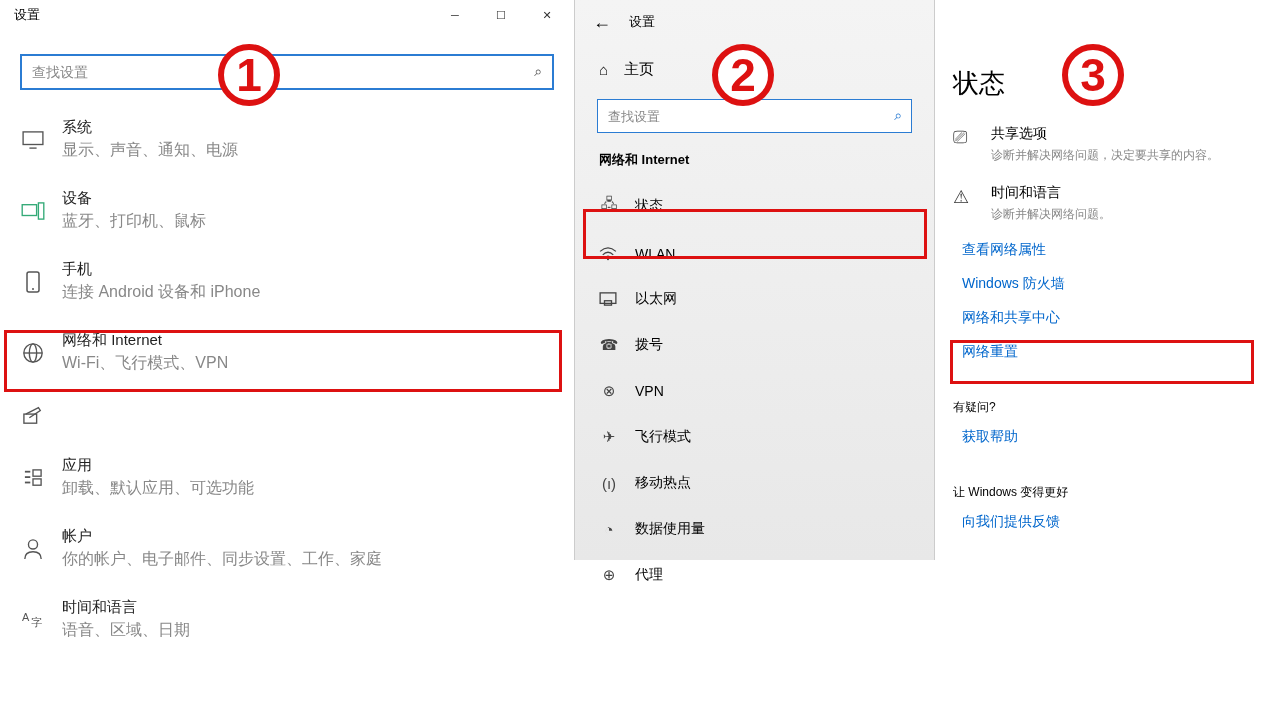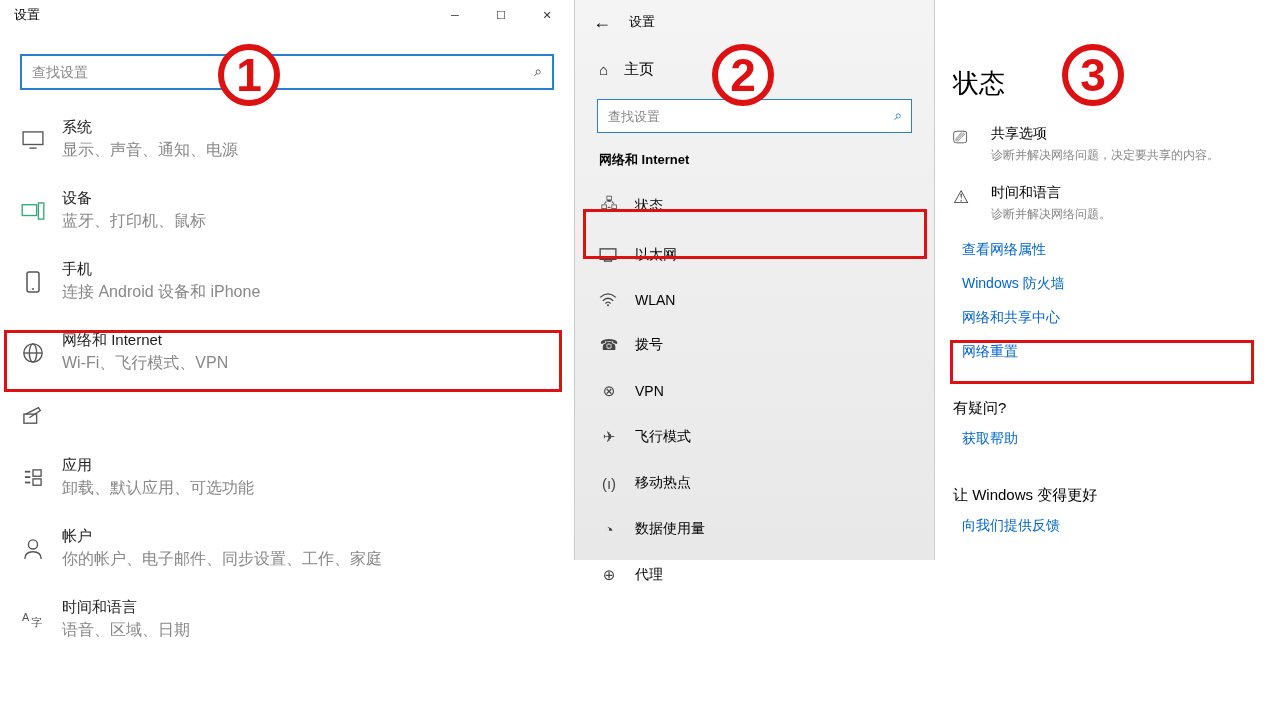--- a/index.html
+++ b/index.html
@@ -209,20 +209,20 @@
   <div class="nav2-item">
       <span class="ico2">
         <svg width="18" height="14" viewBox="0 0 20 16">
+          <path d="M1 5 Q10 -3 19 5 M4 9 Q10 3 16 9 M7 12 Q10 9 13 12" fill="none" stroke="#444" stroke-width="1.5"></path>
+          <circle cx="10" cy="14" r="1.2" fill="#444"></circle>
+        </svg>
+      </span>
+      <span>WLAN</span>
+    </div>
+  <div class="nav2-item">
+      <span class="ico2">
+        <svg width="18" height="14" viewBox="0 0 20 16">
           <rect x="1" y="1" width="18" height="12" fill="none" stroke="#444" stroke-width="1.5"></rect>
           <rect x="6" y="10" width="8" height="5" fill="none" stroke="#444" stroke-width="1.5"></rect>
         </svg>
       </span>
       <span>以太网</span>
-    </div>
-  <div class="nav2-item">
-      <span class="ico2">
-        <svg width="18" height="14" viewBox="0 0 20 16">
-          <path d="M1 5 Q10 -3 19 5 M4 9 Q10 3 16 9 M7 12 Q10 9 13 12" fill="none" stroke="#444" stroke-width="1.5"></path>
-          <circle cx="10" cy="14" r="1.2" fill="#444"></circle>
-        </svg>
-      </span>
-      <span>WLAN</span>
     </div>
   <div class="nav2-item">
       <span class="ico2">☎</span>

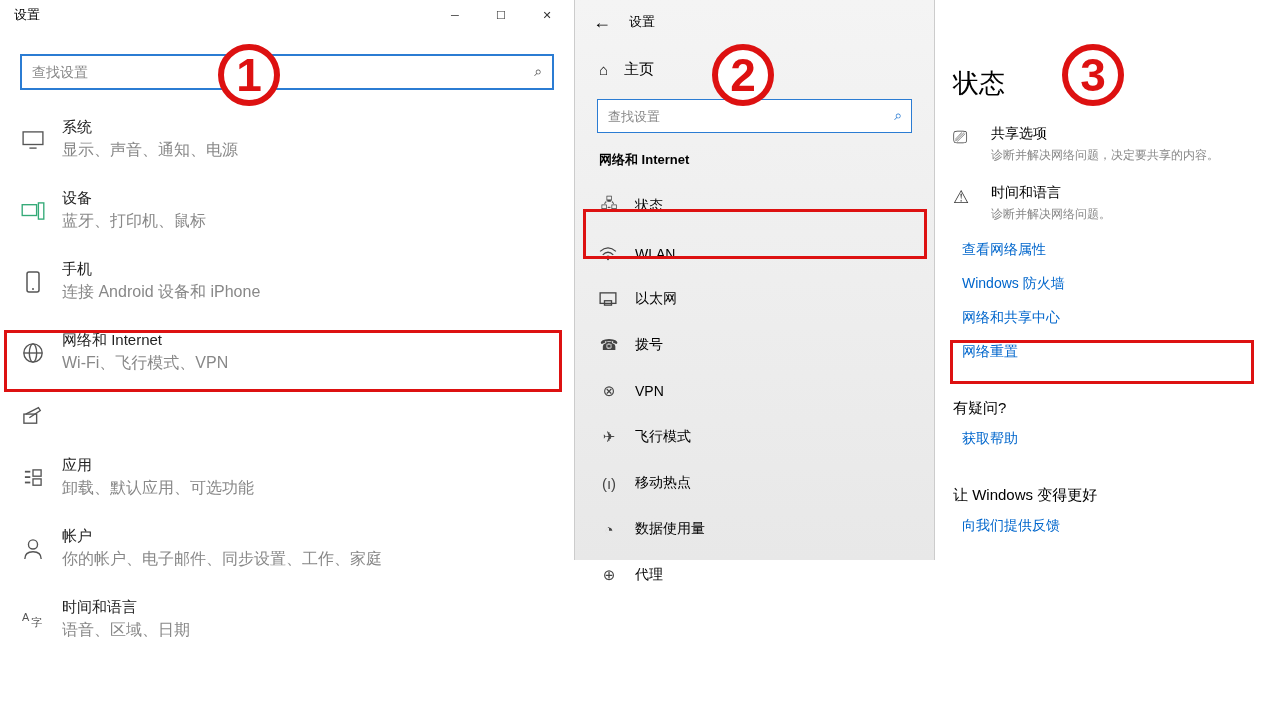--- a/index.html
+++ b/index.html
@@ -61,7 +61,7 @@
   .p3-row .s { font-size:12px; color:#888; margin-top:4px; }
 
   .link { color:#0066cc; font-size:14px; padding:8px 27px; display:block; }
-  .p3-sub { font-size:15px; padding:30px 12px 4px 18px; }
+  .p3-sub { font-size:12px; padding:30px 12px 4px 18px; }
 
   .redbox3 { position:absolute; left:950px; top:340px; width:304px; height:44px; border:3px solid #d11; pointer-events:none; }
 

